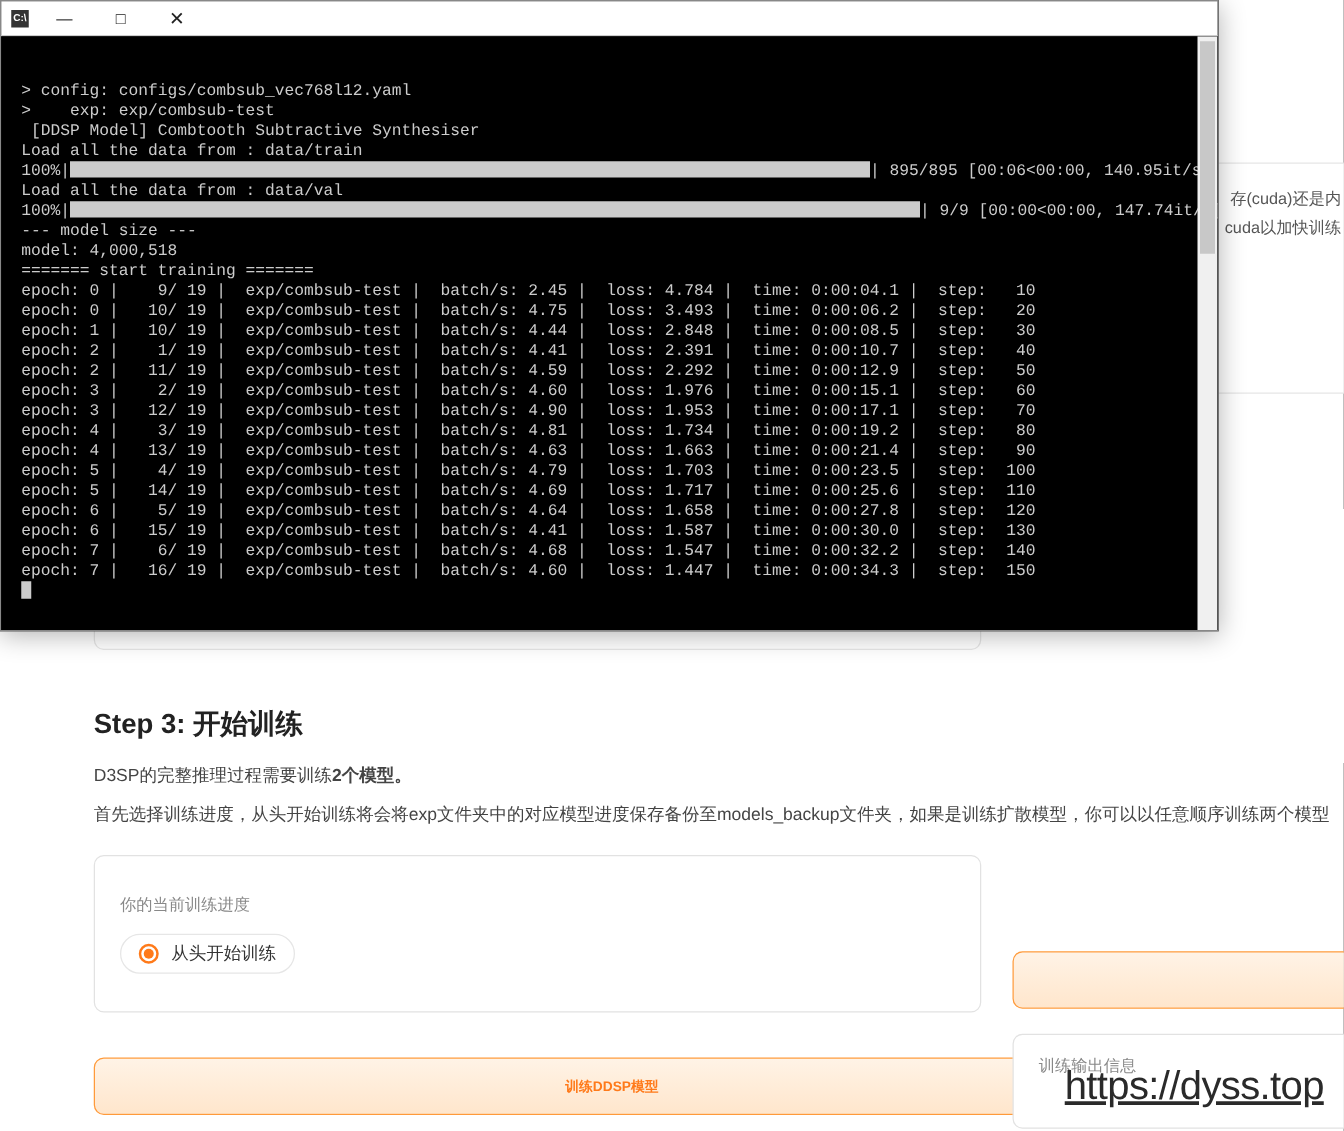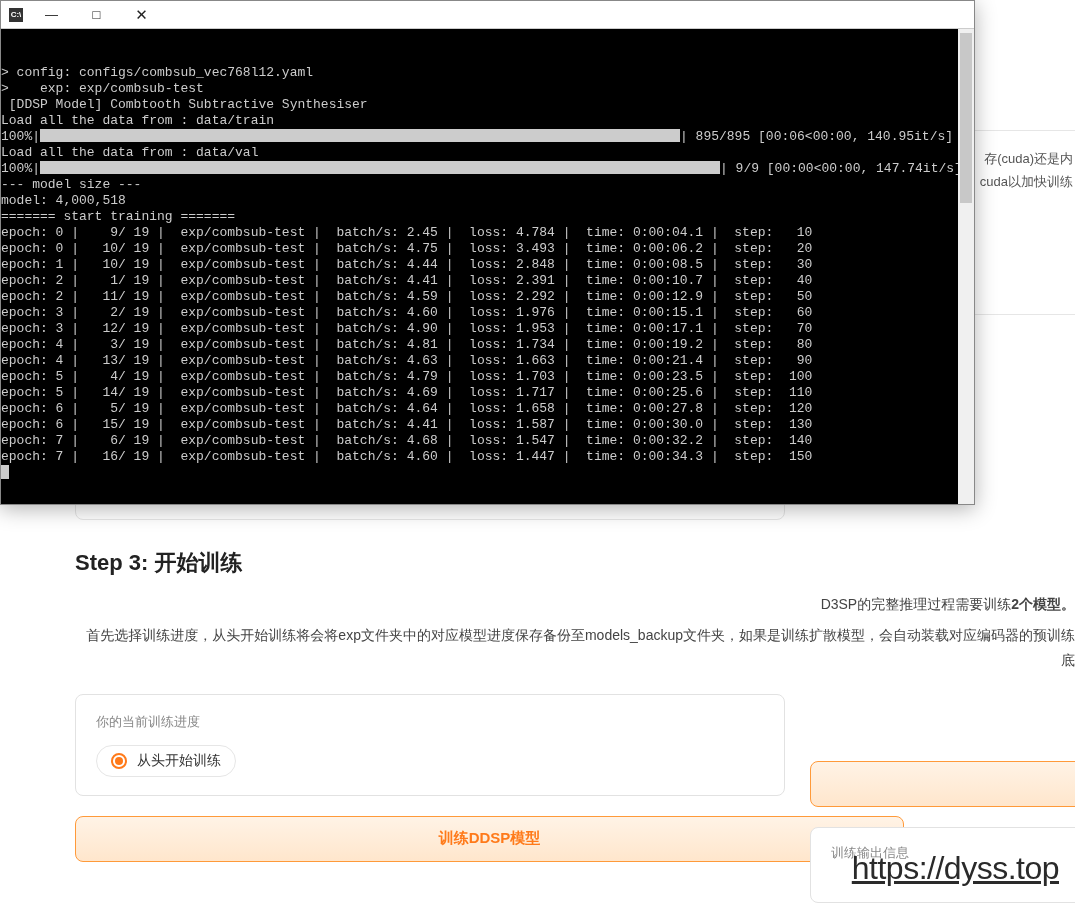--- a/index.html
+++ b/index.html
@@ -214,7 +214,7 @@
   font-family: Consolas, "Courier New", monospace;
   font-size: 13px;
   line-height: 16px;
-  padding: 4px 0;
+  padding: 4px 16px;
   overflow: hidden;
   position: relative;
   white-space: pre;

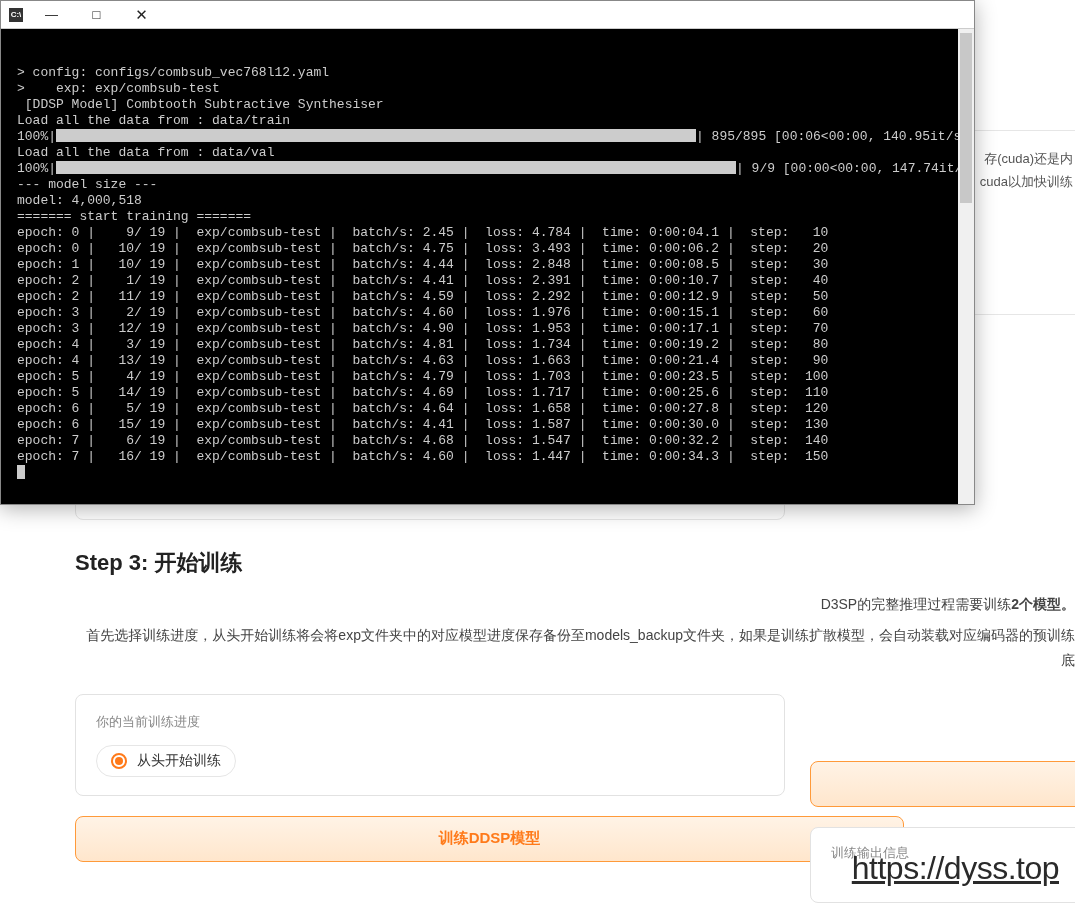--- a/index.html
+++ b/index.html
@@ -56,7 +56,7 @@
 .step-title {
   font-size: 22px;
   font-weight: 700;
-  margin: 28px 0 14px 0;
+  margin: 44px 0 14px 0;
   color: #222;
 }
 .step-desc {

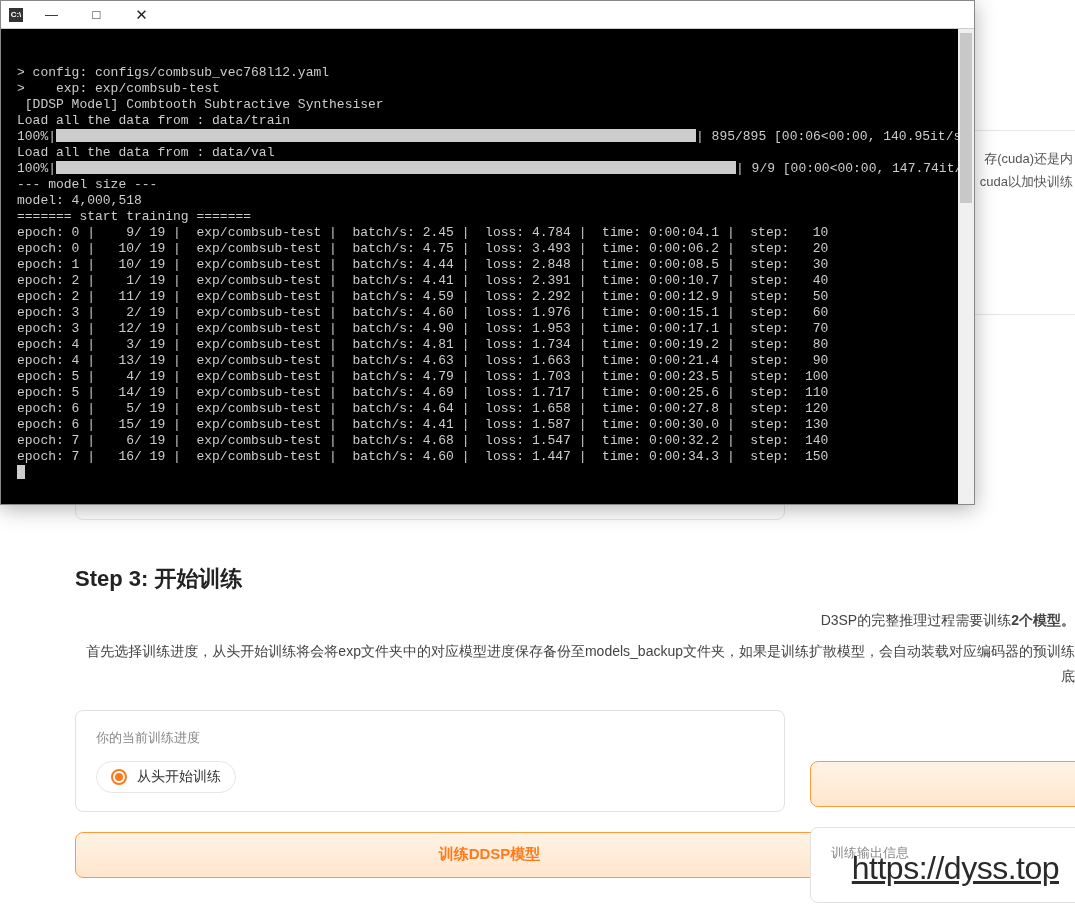--- a/index.html
+++ b/index.html
@@ -64,7 +64,6 @@
   line-height: 1.8;
   color: #444;
   margin-bottom: 6px;
-  text-align: right;
 }
 .step-desc b { font-weight: 700; }
 

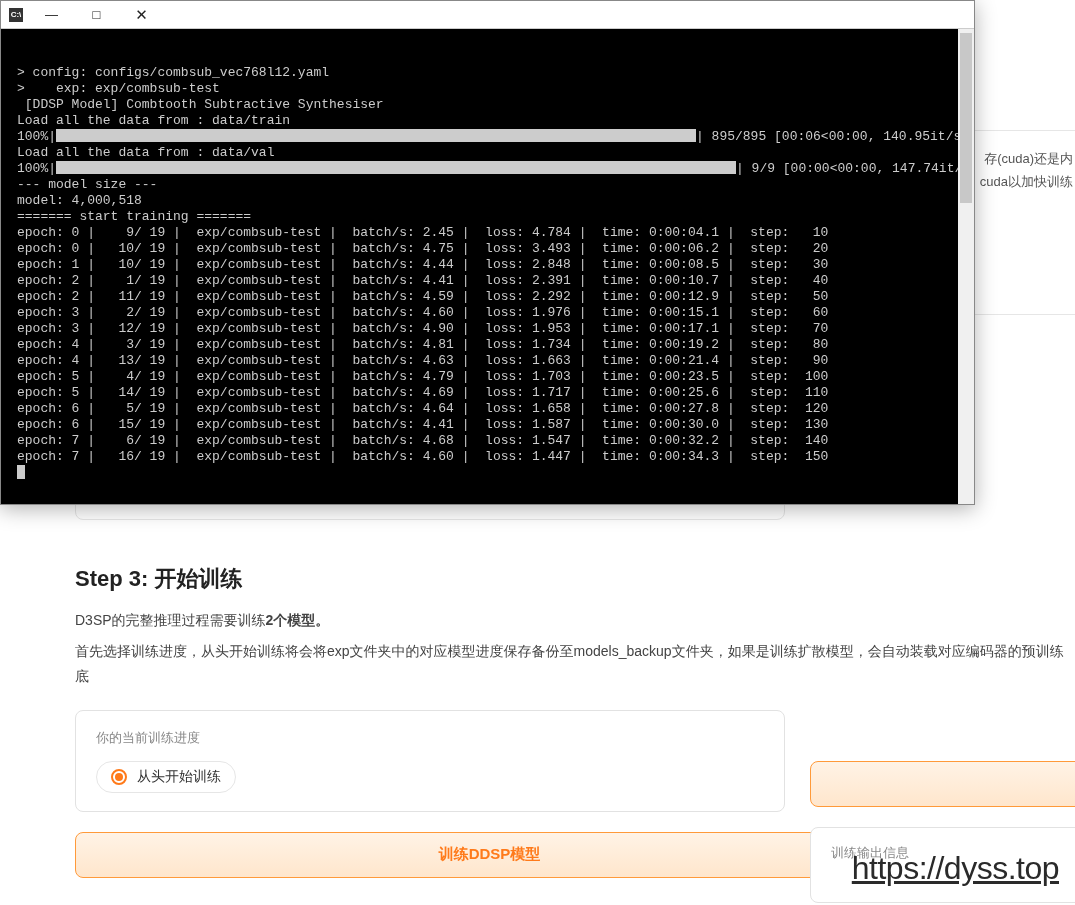--- a/index.html
+++ b/index.html
@@ -260,7 +260,7 @@
     <p class="step-desc">
       <span>D3SP的完整推理过程需要训练</span><b>2个模型。</b>
     </p>
-    <p class="step-desc">首先选择训练进度，从头开始训练将会将exp文件夹中的对应模型进度保存备份至models_backup文件夹，如果是训练扩散模型，会自动装载对应编码器的预训练底</p>
+    <p class="step-desc">首先选择训练进度，从头开始训练将会将exp文件夹中的对应模型进度保存备份至models_backup文件夹，如果是训练扩散模型，你可以以任意顺序训练两个模型</p>
 
     <div class="panel">
       <div class="panel-label">你的当前训练进度</div>

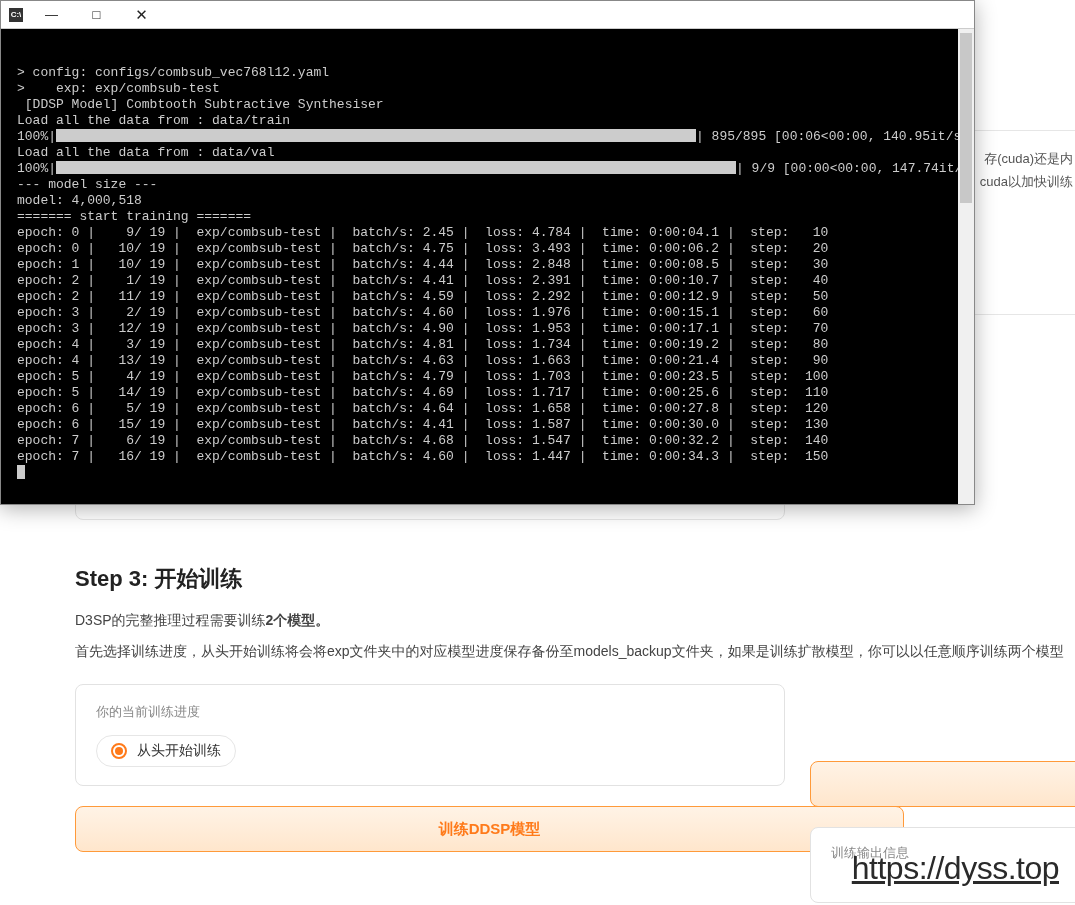--- a/index.html
+++ b/index.html
@@ -72,7 +72,7 @@
   border-radius: 8px;
   background: #fff;
   margin-top: 20px;
-  padding: 18px 20px;
+  padding: 30px 20px;
   width: 710px;
   position: relative;
   font-family: Liberation Mono, monospace;

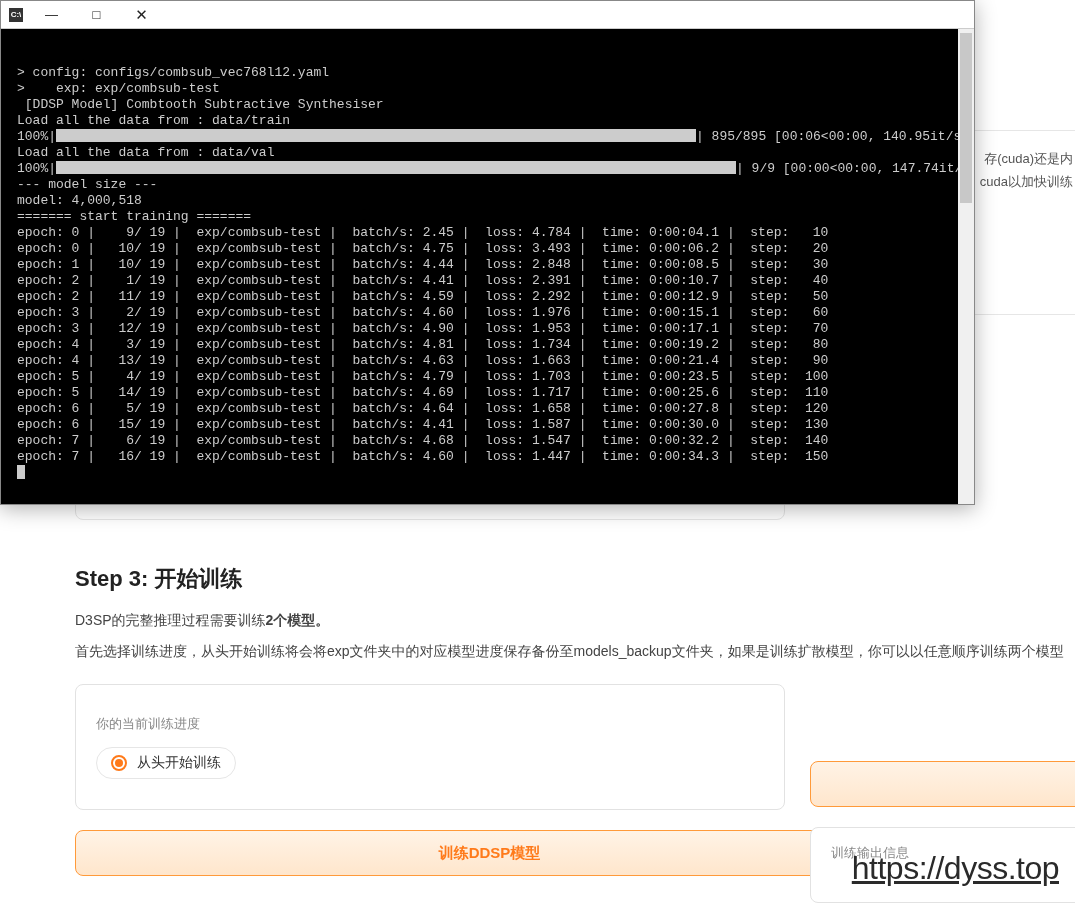--- a/index.html
+++ b/index.html
@@ -119,12 +119,12 @@
 .big-btn {
   width: 829px;
   height: 46px;
-  margin-top: 20px;
+  margin-top: 36px;
   border: 1.5px solid #ff9a3a;
   background: linear-gradient(#fff3e6, #ffe6cc);
   border-radius: 8px;
   color: #ff7a1a;
-  font-size: 15px;
+  font-size: 11px;
   font-weight: 600;
   display: flex;
   align-items: center;

